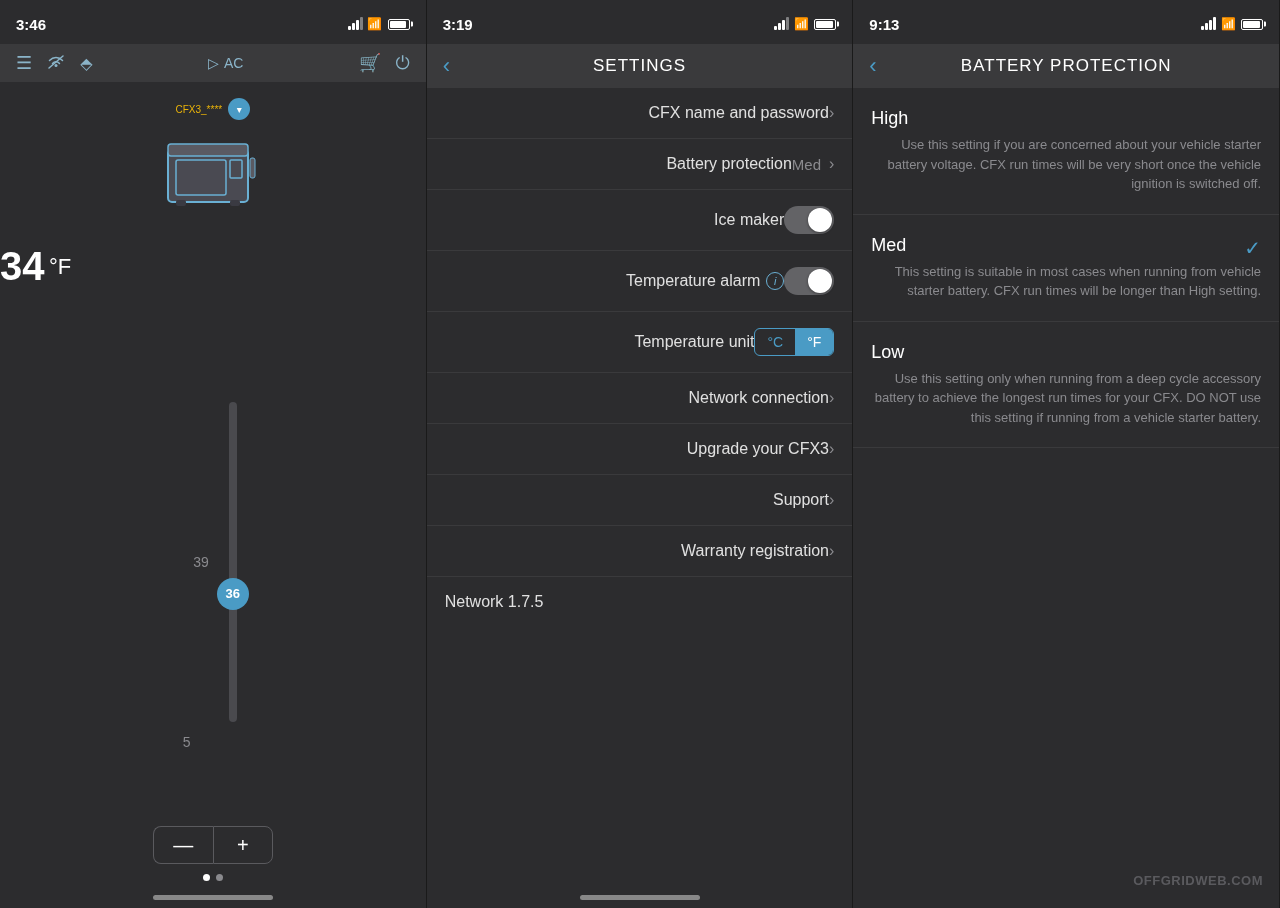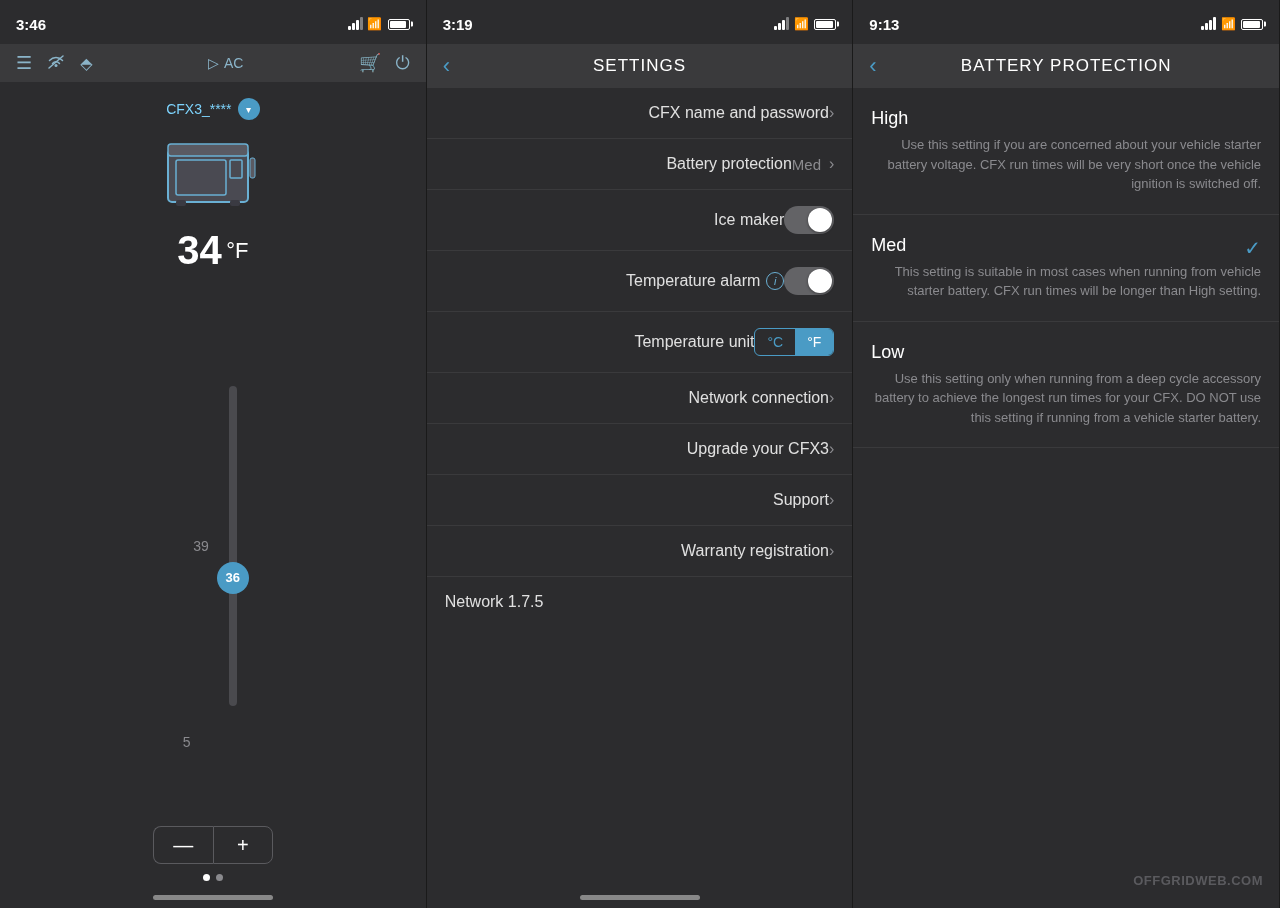--- a/index.html
+++ b/index.html
@@ -84,8 +84,8 @@
       margin-top: 16px;
     }
     .device-name {
-      color: #7dd3fc;
-      font-size: 14px;
+      color: #eab308;
+      font-size: 10px;
     }
     .dropdown-circle {
       width: 22px;

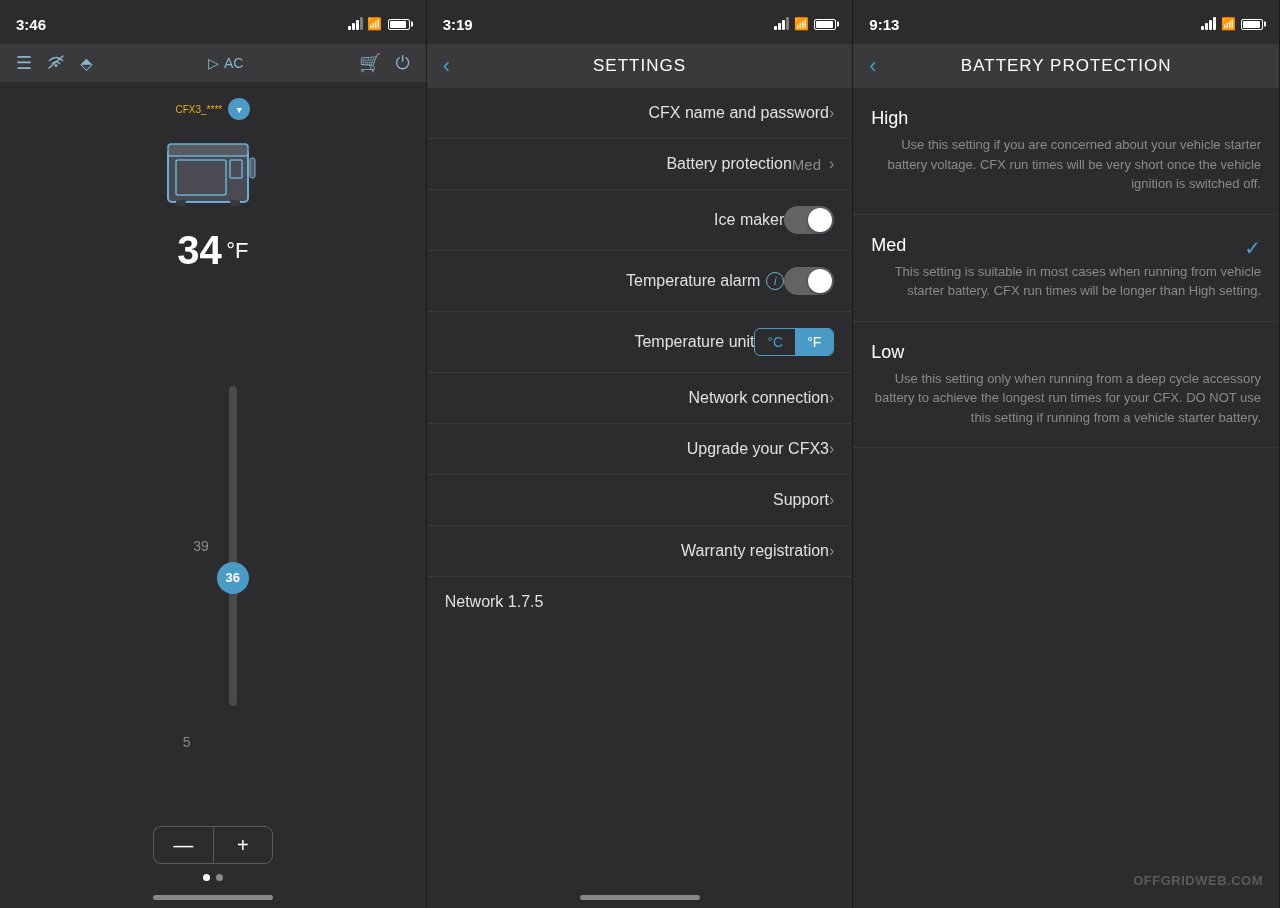--- a/index.html
+++ b/index.html
@@ -108,8 +108,7 @@
       height: 80px;
     }
     .temp-display {
-      text-align: center;
-      margin: 8px 0;
+      margin: 24px 0;
     }
     .temp-value {
       font-size: 40px;

